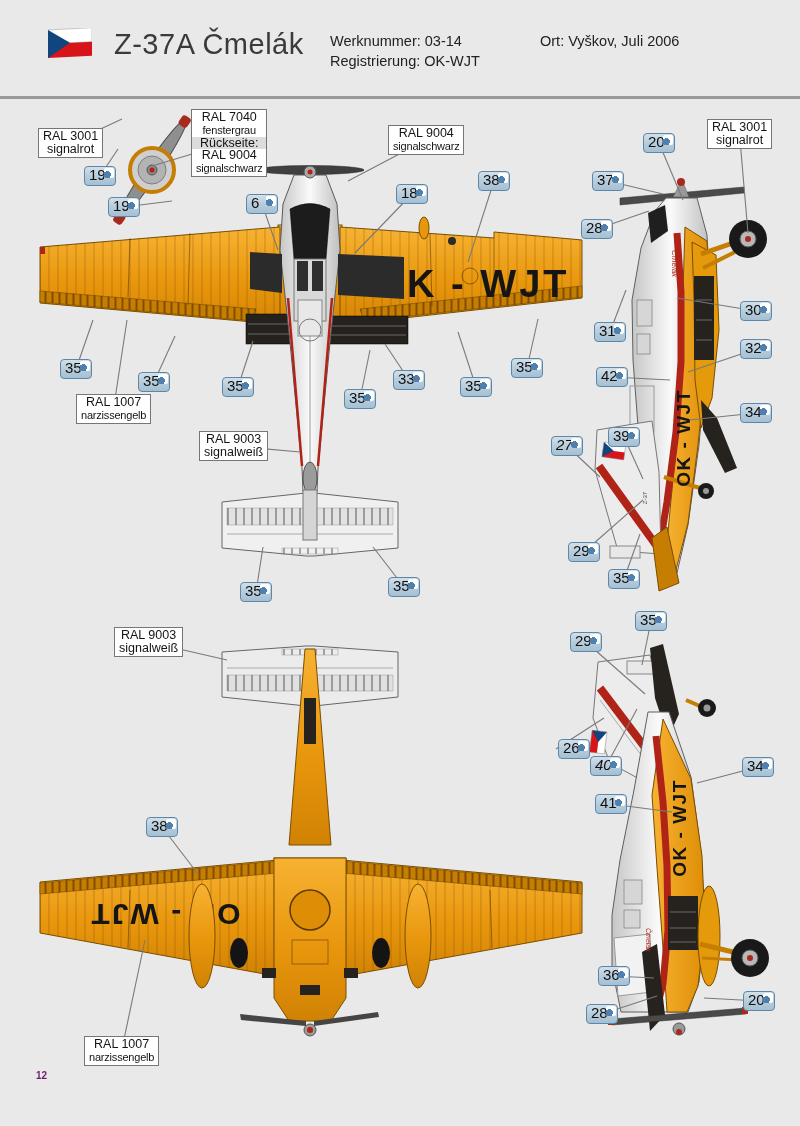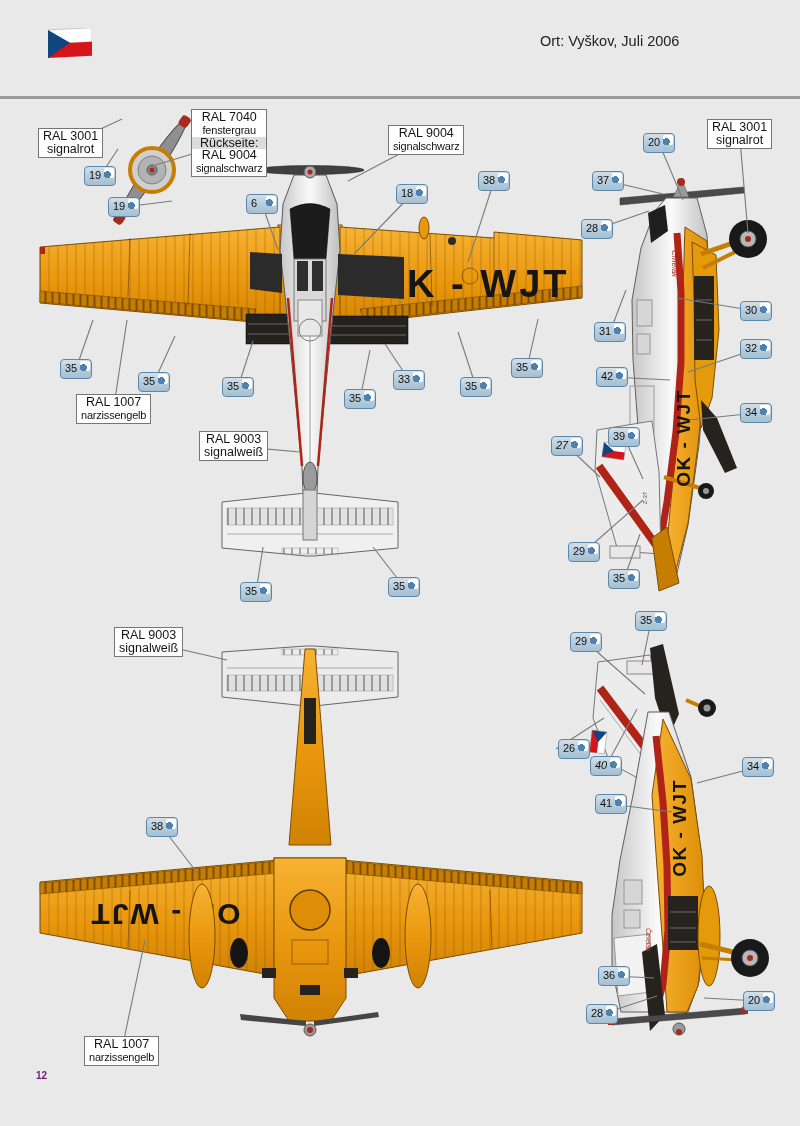--- a/index.html
+++ b/index.html
@@ -44,6 +44,7 @@
         <polygon points="0,2 22,16 0,30" fill="#11457e"></polygon>
       </g>
     </svg>
+    <div id="title">Z-37A Čmelák</div>
     <div id="hinfo-right" class="hinfo">
       <div>Ort: Vyškov, Juli 2006</div>
     </div>

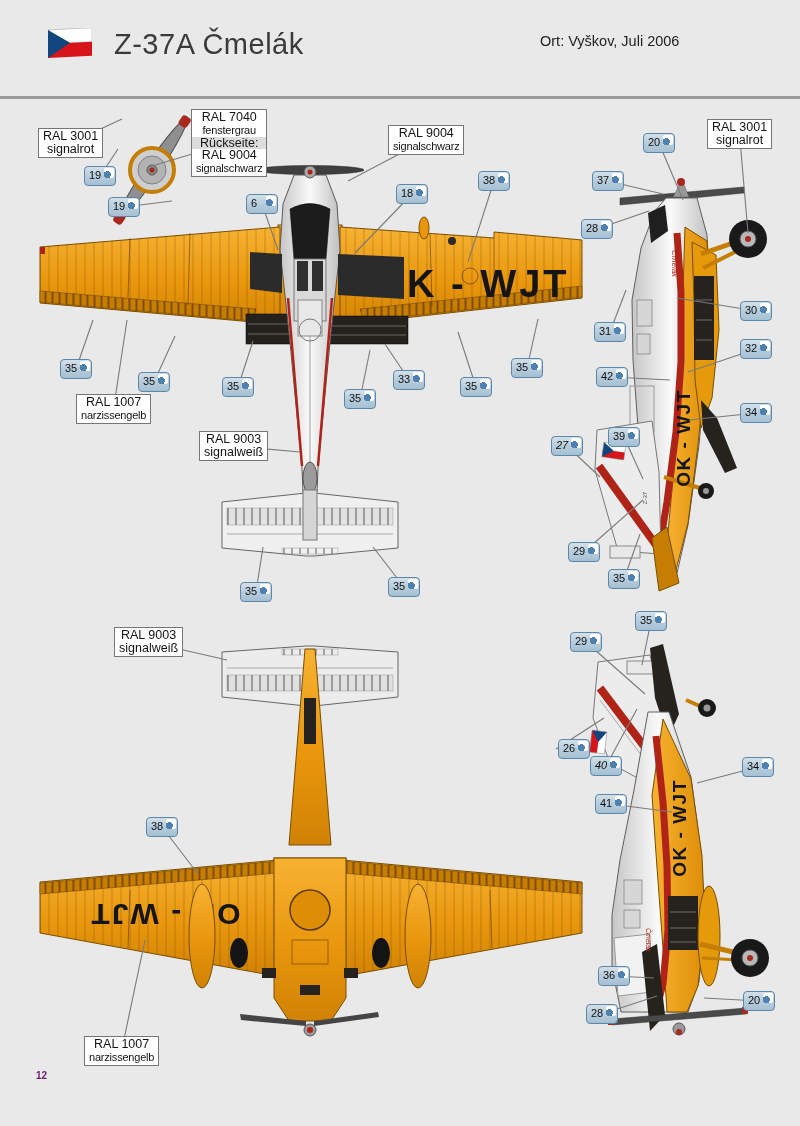--- a/index.html
+++ b/index.html
@@ -45,6 +45,10 @@
       </g>
     </svg>
     <div id="title">Z-37A Čmelák</div>
+    <div id="hinfo-left" class="hinfo">
+      <div>Werknummer: 03-14</div>
+      <div>Registrierung: OK-WJT</div>
+    </div>
     <div id="hinfo-right" class="hinfo">
       <div>Ort: Vyškov, Juli 2006</div>
     </div>

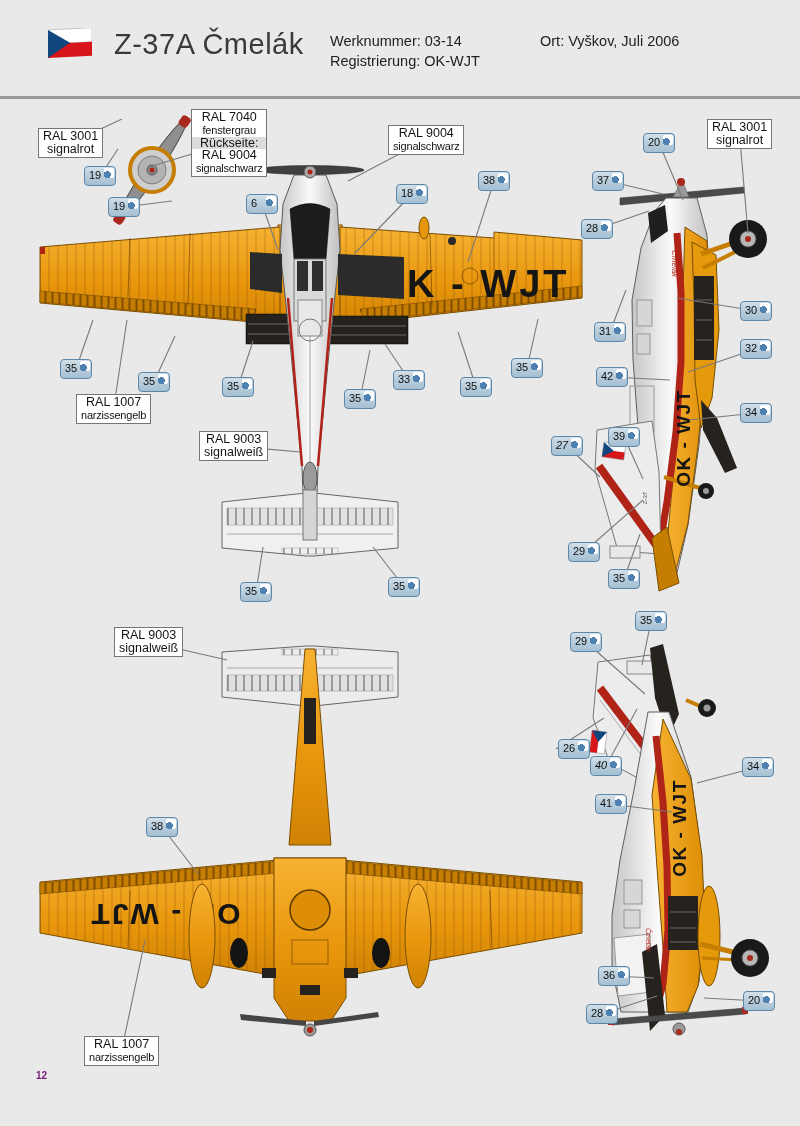--- a/index.html
+++ b/index.html
@@ -20,7 +20,7 @@
   .badge{position:absolute;width:32px;height:20px;box-sizing:border-box;
     border:1.5px solid #5d87a8;border-radius:4px;
     background:linear-gradient(180deg,#d3e0e9 0%,#b9cedd 45%,#a5c0d3 100%);
-    font-size:11px;color:#101010;padding-left:4px;line-height:16px;}
+    font-size:15px;color:#101010;padding-left:4px;line-height:16px;}
   .badge .corner{position:absolute;top:1px;right:1px;width:10px;height:10px;border-radius:2px;
     background:radial-gradient(circle at 32% 68%, #4e81b0 0 3.6px, #ffffff 3.7px);}
   .plabel{position:absolute;background:#ffffff;border:1px solid #767676;

